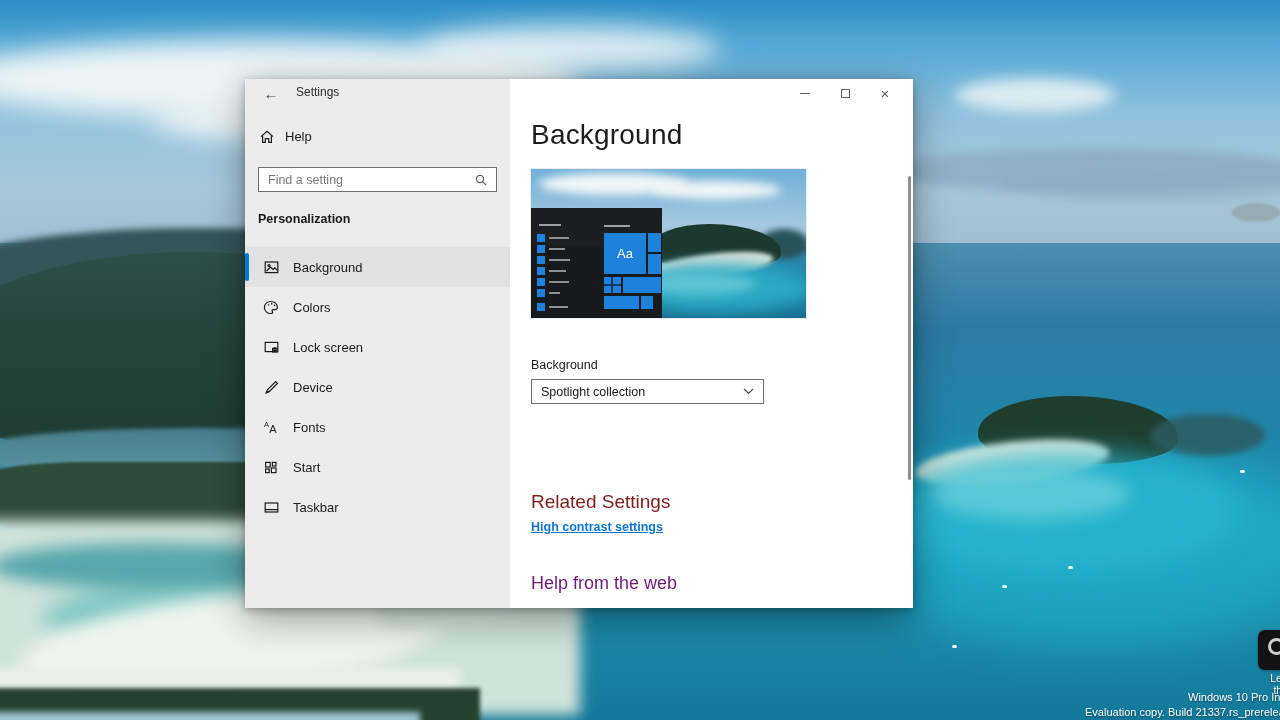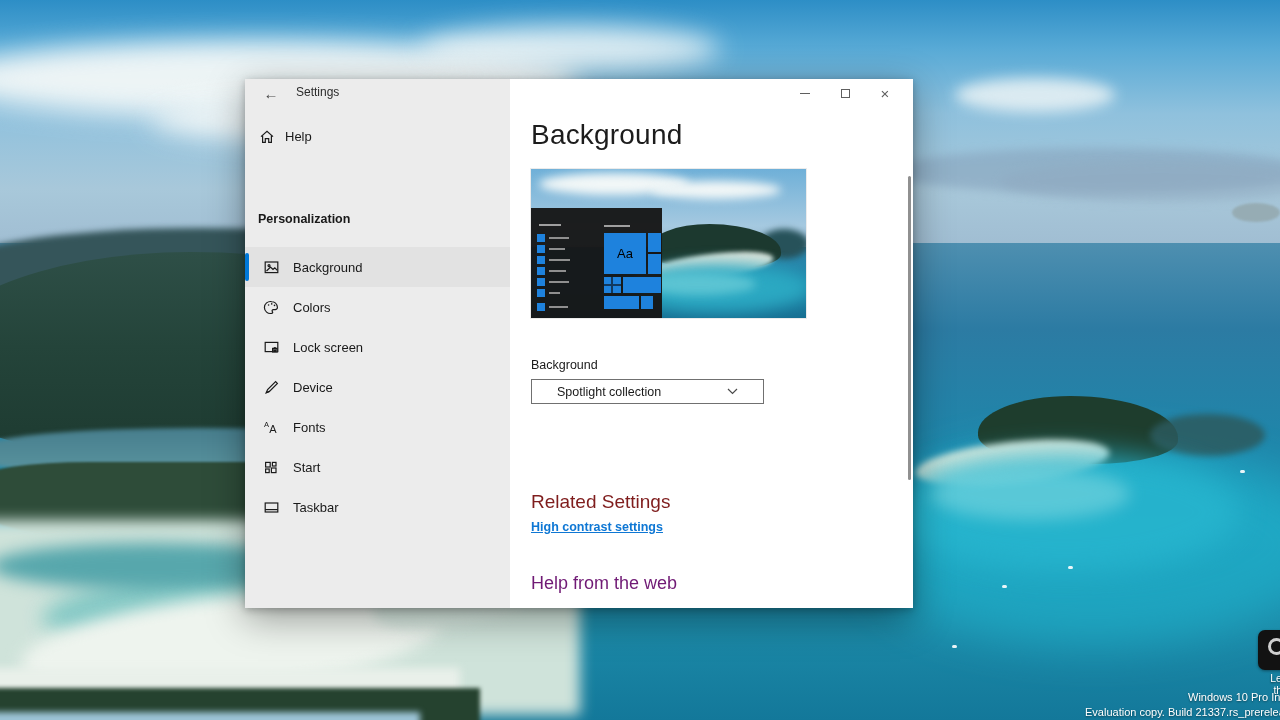--- a/index.html
+++ b/index.html
@@ -207,6 +207,15 @@
         <span>Help</span>
       </div>
 
+      <div class="searchbox">
+        <input type="text" placeholder="Find a setting" style="">
+        <span class="search-ico">
+          <svg width="14" height="14" viewBox="0 0 14 14" fill="none" stroke="#5a5a5a" stroke-width="1.2">
+            <circle cx="6" cy="6" r="3.6"></circle>
+              <path d="M8.8 8.8 L12 12"></path>
+          </svg>
+          </span>
+      </div>
 
       <div class="section-head">Personalization</div>
 

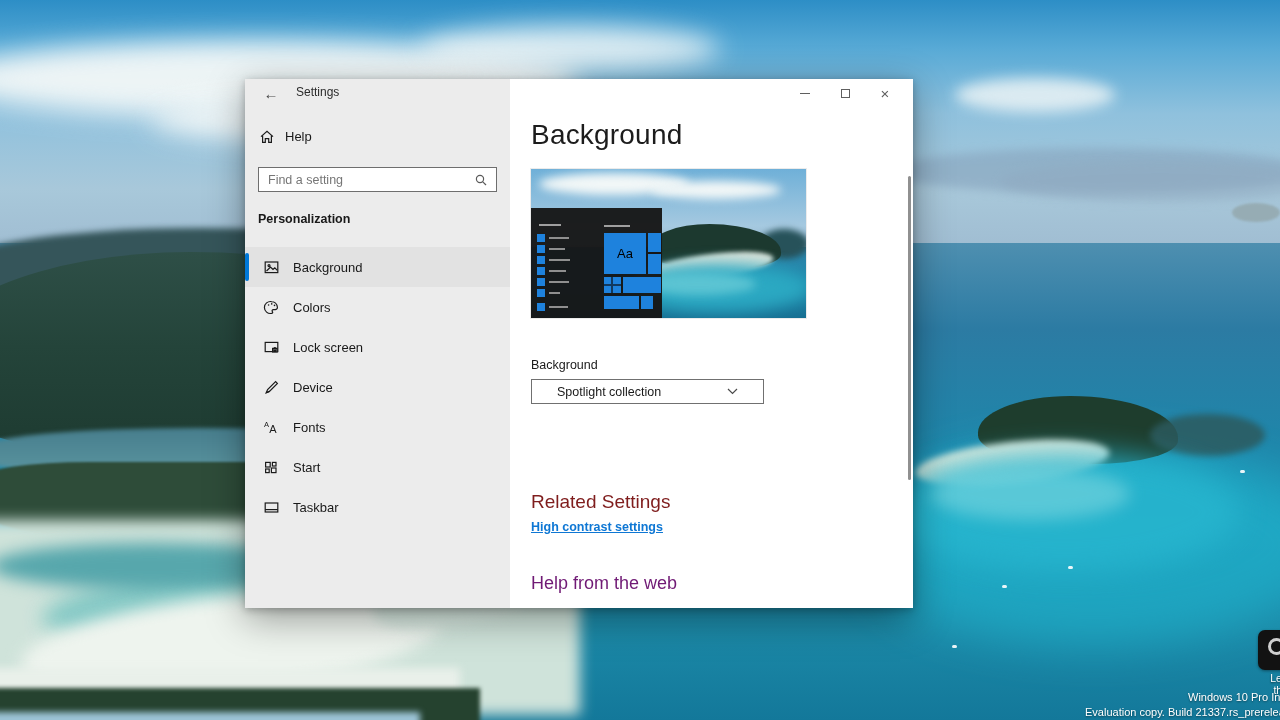--- a/index.html
+++ b/index.html
@@ -125,7 +125,7 @@
   .rail-sq{width:8px;height:8px;background:#1e82dd;}
   .rail-ln{height:2px;background:#8f8f8f;}
   .tile{position:absolute;background:#1e82dd;}
-  .tile-aa{color:#000000;font-size:13px;display:flex;align-items:center;justify-content:center;}
+  .tile-aa{color:#ffffff;font-size:13px;display:flex;align-items:center;justify-content:center;}
   .tile-gap-v{position:absolute;width:2px;background:#12395e;}
   .tile-gap-h{position:absolute;height:2px;background:#12395e;}
   .pv-topline{position:absolute;background:#9f9f9f;height:2px;}

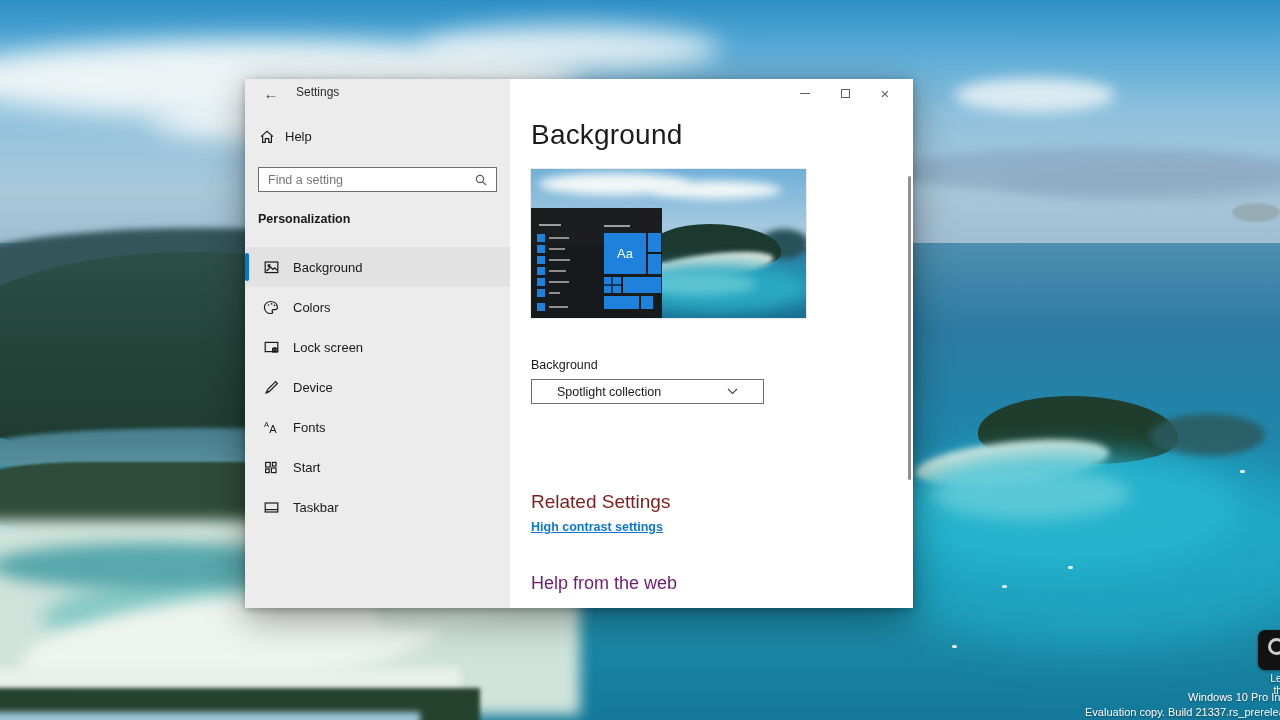--- a/index.html
+++ b/index.html
@@ -133,7 +133,7 @@
   
   .bg-label{position:absolute;left:21px;top:279px;font-size:12.5px;color:#191919;}
   .dropdown{position:absolute;left:21px;top:300px;width:233px;height:25px;background:#fff;
-            border:1px solid #707070;display:flex;align-items:center;padding:0 25px;
+            border:1px solid #707070;display:flex;align-items:center;padding:0 9px;
             font-size:12.5px;color:#191919;justify-content:space-between;cursor:default;}
   .related-head{position:absolute;left:21px;top:412px;font-size:19px;color:#7f1d1d;}
   .related-link{position:absolute;left:21px;top:441px;font-size:12.5px;font-weight:bold;cursor:pointer;text-decoration:underline;}

